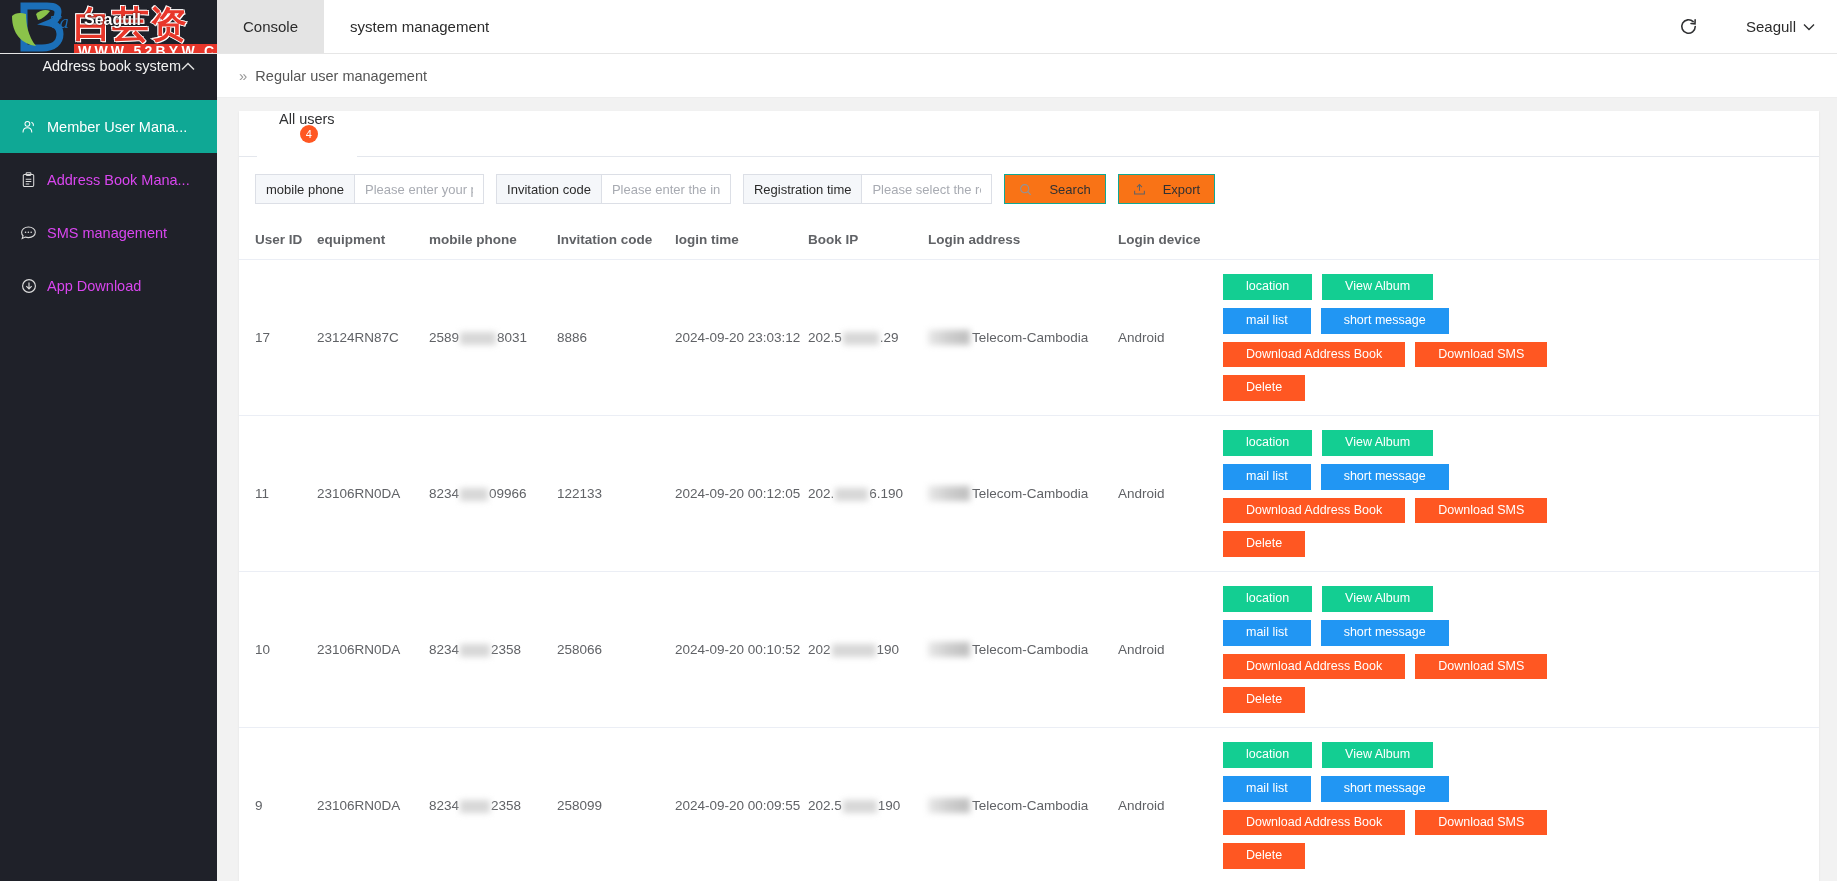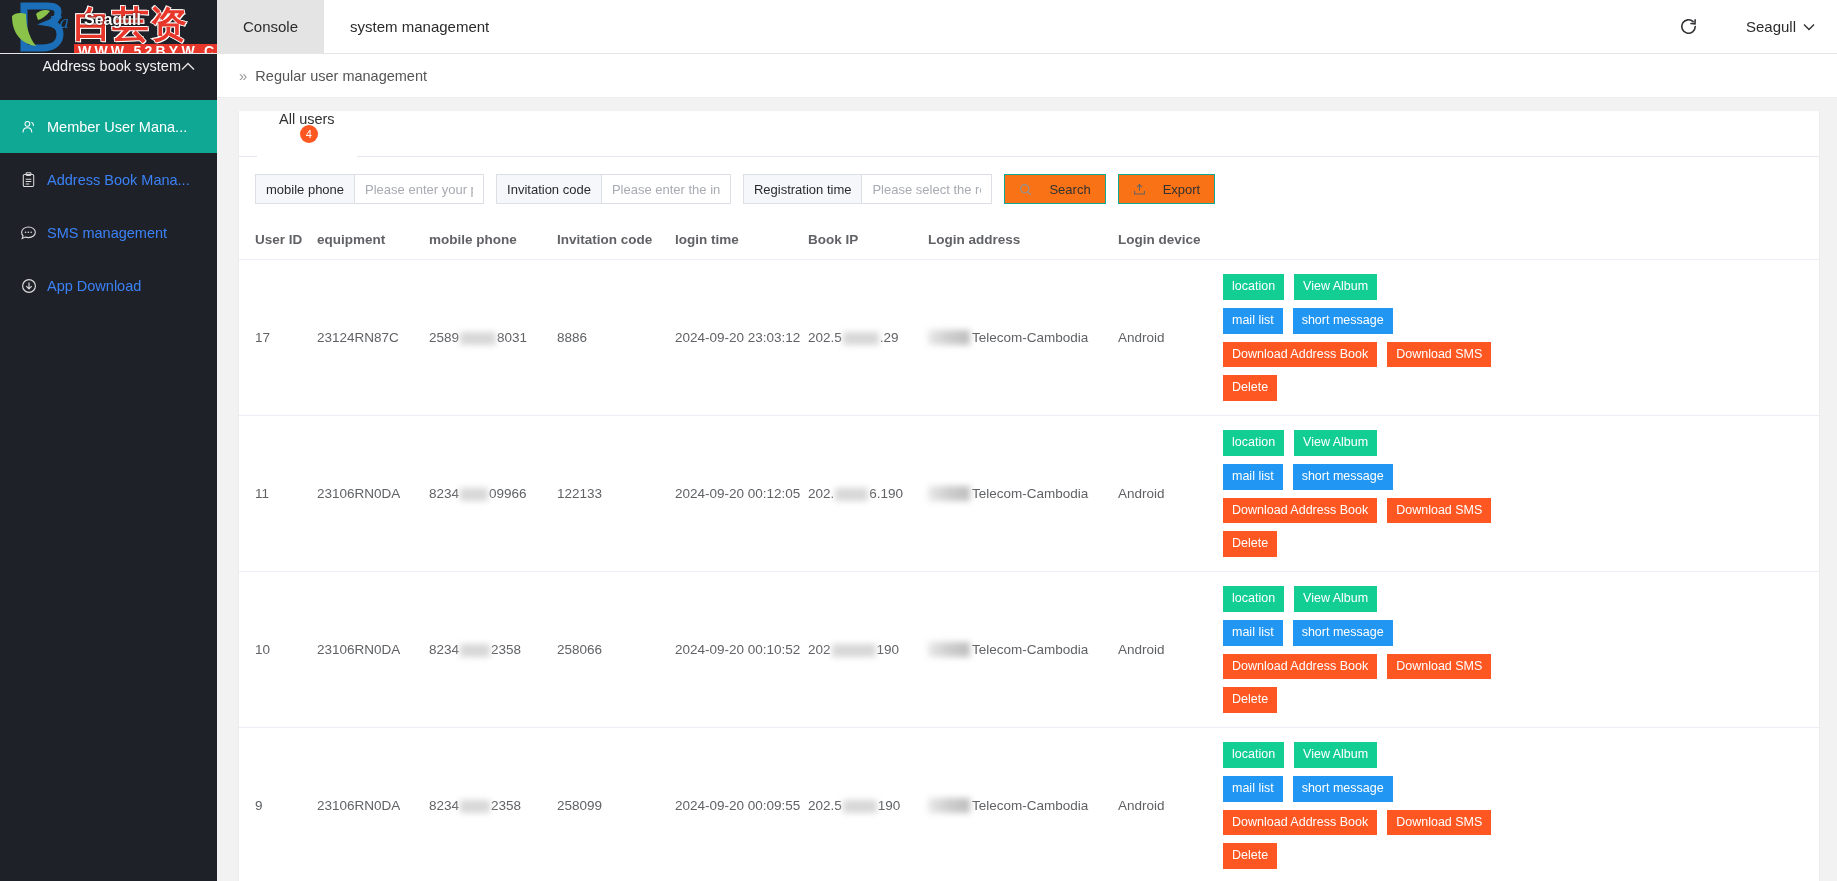--- a/index.html
+++ b/index.html
@@ -91,7 +91,7 @@
   .nav-item {
     height: 53px; display: flex; align-items: center;
     padding-left: 20px; gap: 10px;
-    color: #3b82f6; font-size: 14.5px; cursor: pointer;
+    color: #d946ef; font-size: 14.5px; cursor: pointer;
     white-space: nowrap; overflow: hidden;
   }
   .nav-item.active { background: #0fa895; color: #ffffff; }

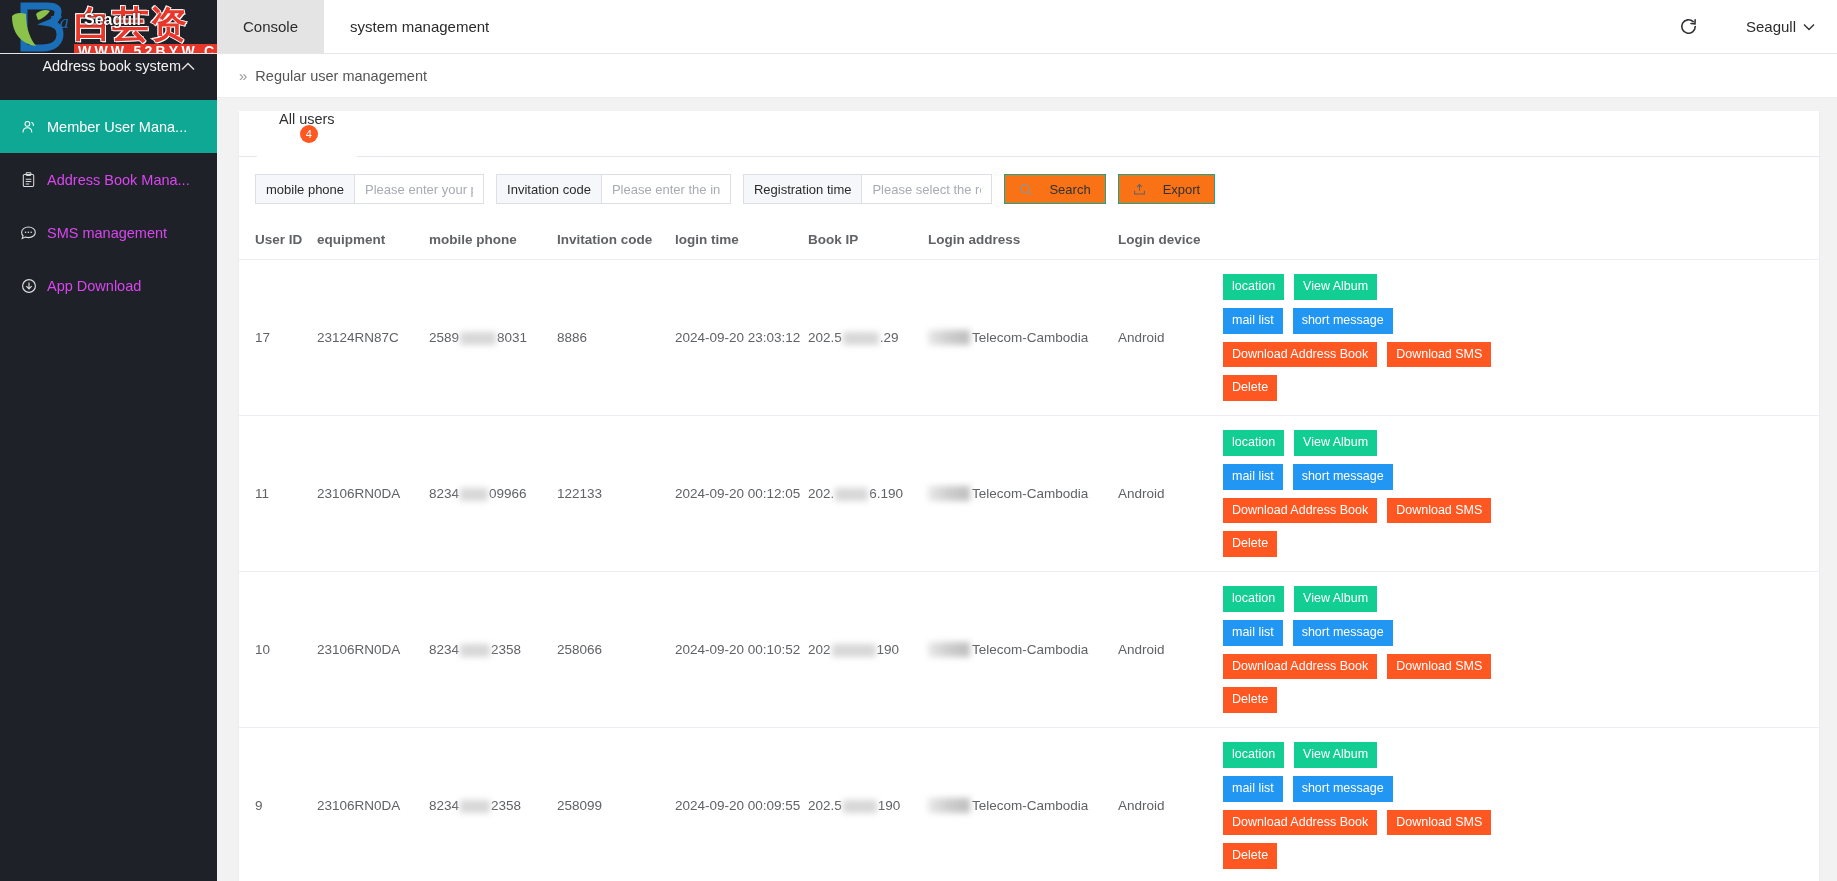--- a/index.html
+++ b/index.html
@@ -208,7 +208,7 @@
   .act-row { display: flex; gap: 10px; width: 100%; }
   .btn {
     border: none; color: #fff; font-size: 12.5px;
-    padding: 6px 9px; cursor: pointer; line-height: 1.1;
+    padding: 6px 23px; cursor: pointer; line-height: 1.1;
     font-family: "Liberation Sans", sans-serif; white-space: nowrap;
   }
   .btn-teal { background: #13ce92; }

